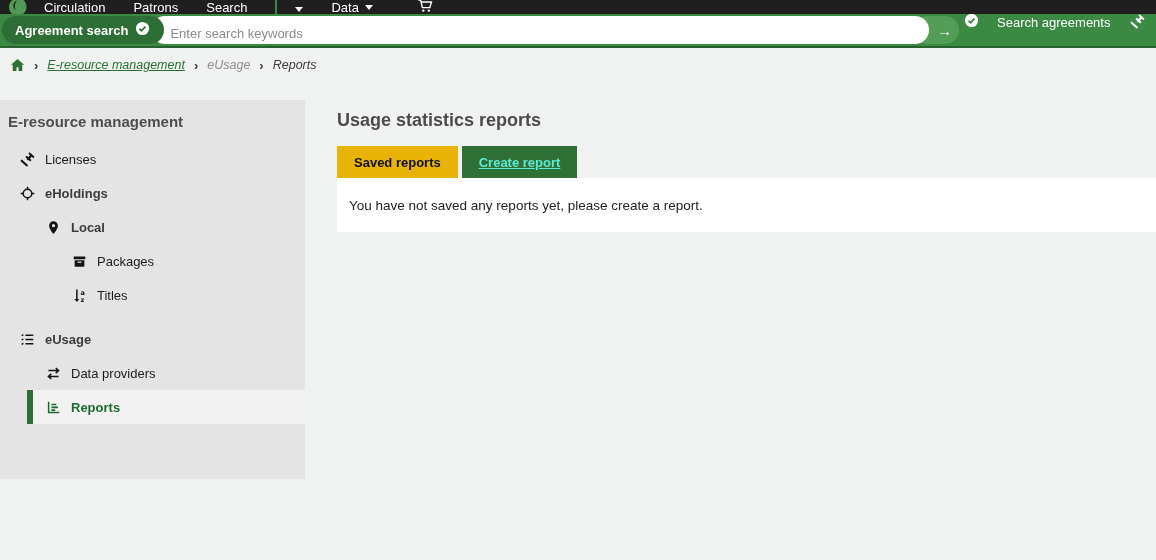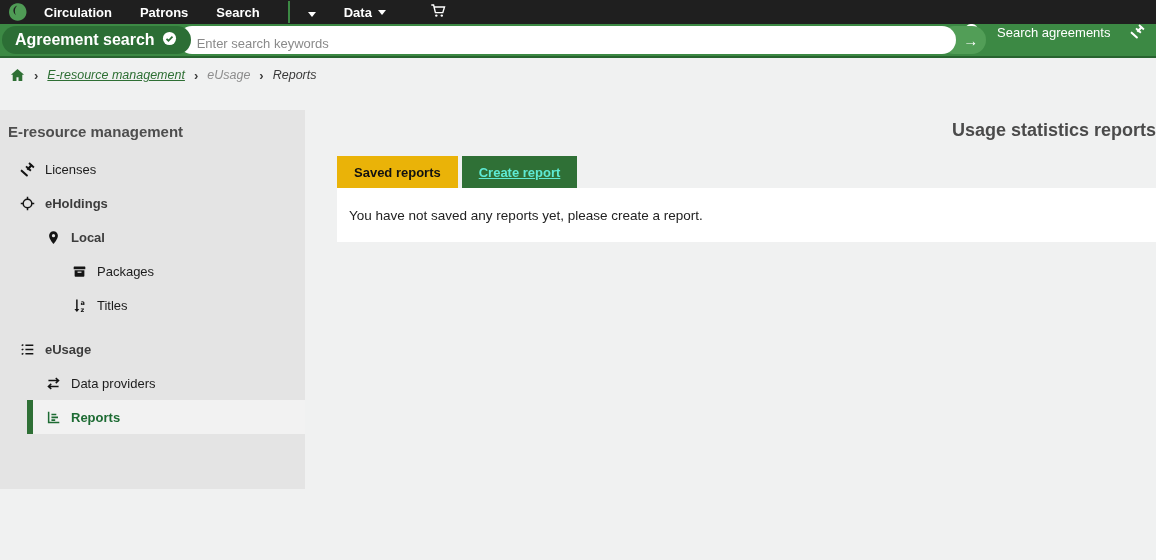--- a/index.html
+++ b/index.html
@@ -14,7 +14,7 @@
   body{font-family:"Liberation Sans","DejaVu Sans",sans-serif;background:var(--page-bg);color:var(--text);position:relative;}
 
   
-  .topnav{height:24px;background:var(--nav-bg);display:flex;align-items:center;color:#fff;font-size:13px;font-weight:bold;}
+  .topnav{height:14px;background:var(--nav-bg);display:flex;align-items:center;color:#fff;font-size:13px;font-weight:normal;}
   .topnav .logo{width:20px;height:20px;margin:1px 16px 1px 8px;display:flex;align-items:center;}
   .topnav .nav-item{margin-right:28px;cursor:pointer;display:flex;align-items:center;gap:6px;}
   .topnav .nav-item:first-of-type{margin-left:8px;}

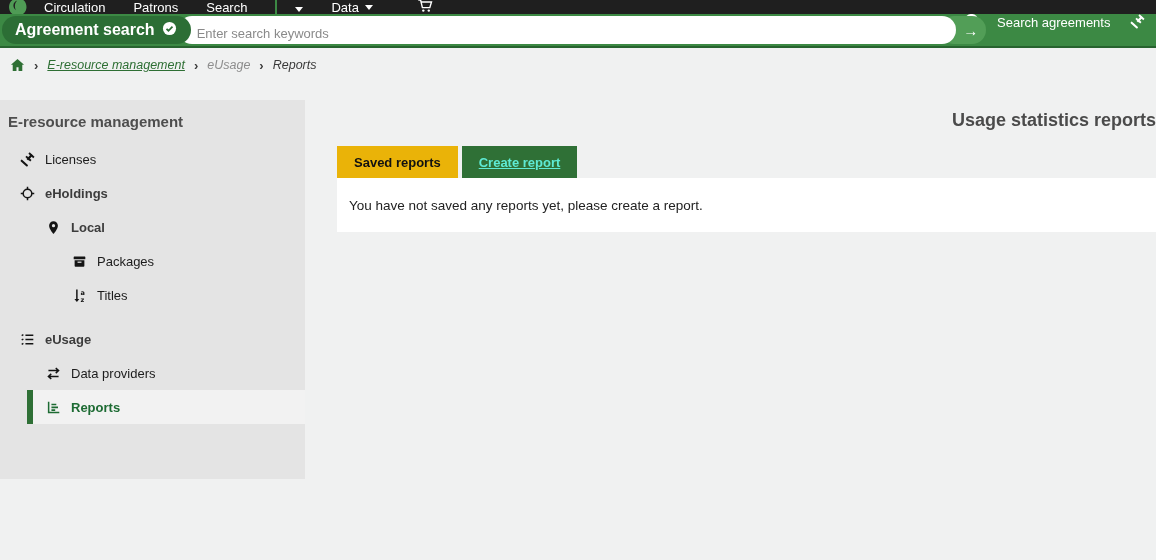--- a/index.html
+++ b/index.html
@@ -26,7 +26,7 @@
   
   .searchbar{height:34px;background:var(--bar-green);border-bottom:2px solid var(--bar-border);position:relative;display:flex;align-items:center;overflow:hidden;}
   .capsule{display:flex;align-items:center;height:28px;margin-left:2px;}
-  .scope-pill{background:var(--pill-green);height:28px;border-radius:14px;display:flex;align-items:center;gap:7px;padding:0 14px 0 13px;color:#fff;font-size:16px;font-weight:bold;position:relative;z-index:3;white-space:nowrap;}
+  .scope-pill{background:var(--pill-green);height:28px;border-radius:14px;display:flex;align-items:center;gap:7px;padding:0 14px 0 13px;color:#fff;font-size:13px;font-weight:bold;position:relative;z-index:3;white-space:nowrap;}
   .search-input{height:28px;width:778px;border:none;outline:none;border-radius:14px;margin-left:-13px;padding:7px 16px 0 19px;font-size:13px;color:#333;position:relative;z-index:2;background:#fff;font-family:inherit;}
   .search-input::placeholder{color:var(--muted);}
   .submit-btn{height:28px;width:46px;background:var(--btn-green);border:none;border-radius:14px;margin-left:-16px;padding-left:16px;color:#fff;font-size:15px;cursor:pointer;position:relative;z-index:1;display:flex;align-items:center;justify-content:center;}

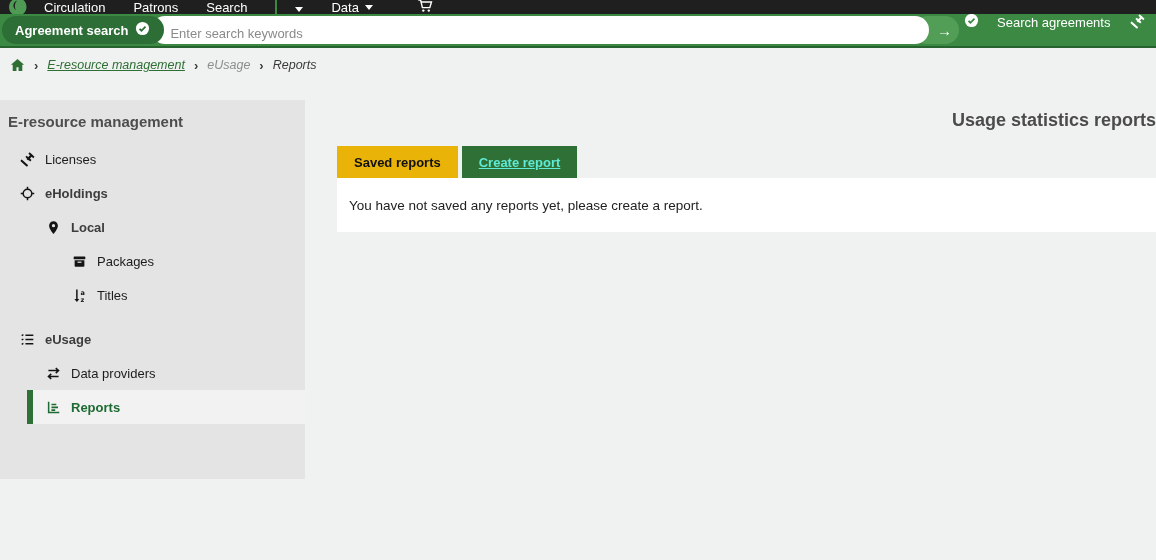--- a/index.html
+++ b/index.html
@@ -55,7 +55,7 @@
   .side-item.active .icn{color:var(--report-green);}
 
   
-  .main{flex:1;padding:28px 0 0 32px;min-width:0;text-align:right;}
+  .main{flex:1;padding:28px 0 0 32px;min-width:0;}
   .page-title{font-size:18px;font-weight:bold;color:var(--heading);margin-bottom:15px;}
   .tabs{display:flex;}
   .tab{height:32px;display:flex;align-items:center;padding:0 17px;font-size:13px;font-weight:bold;cursor:pointer;}

